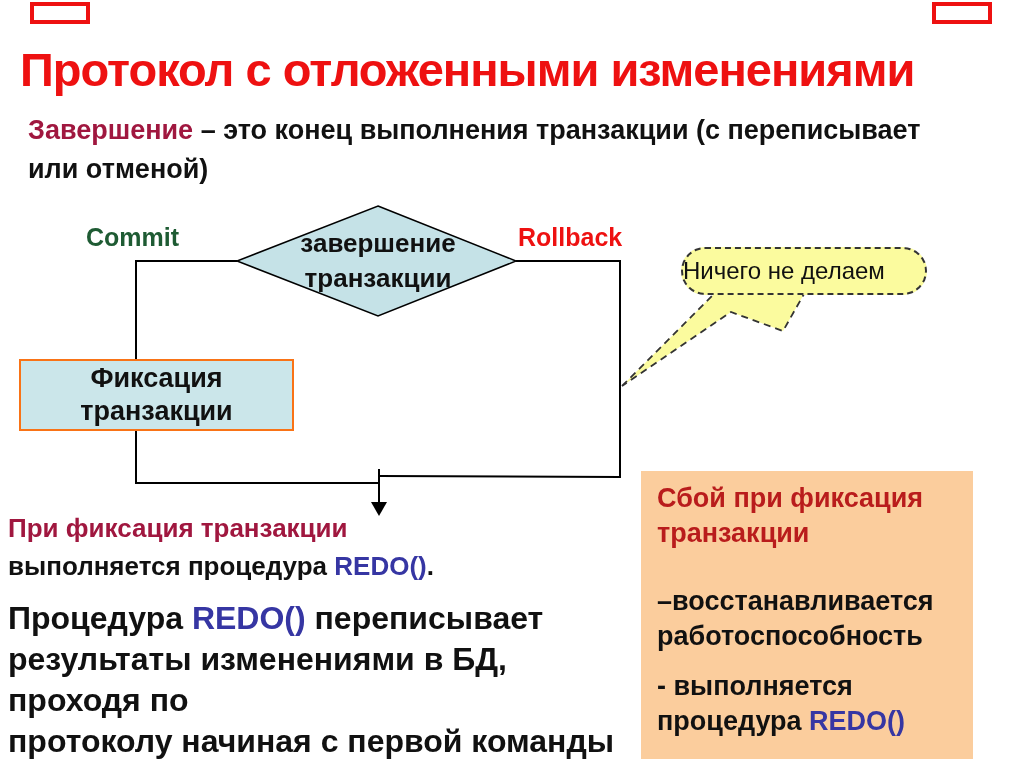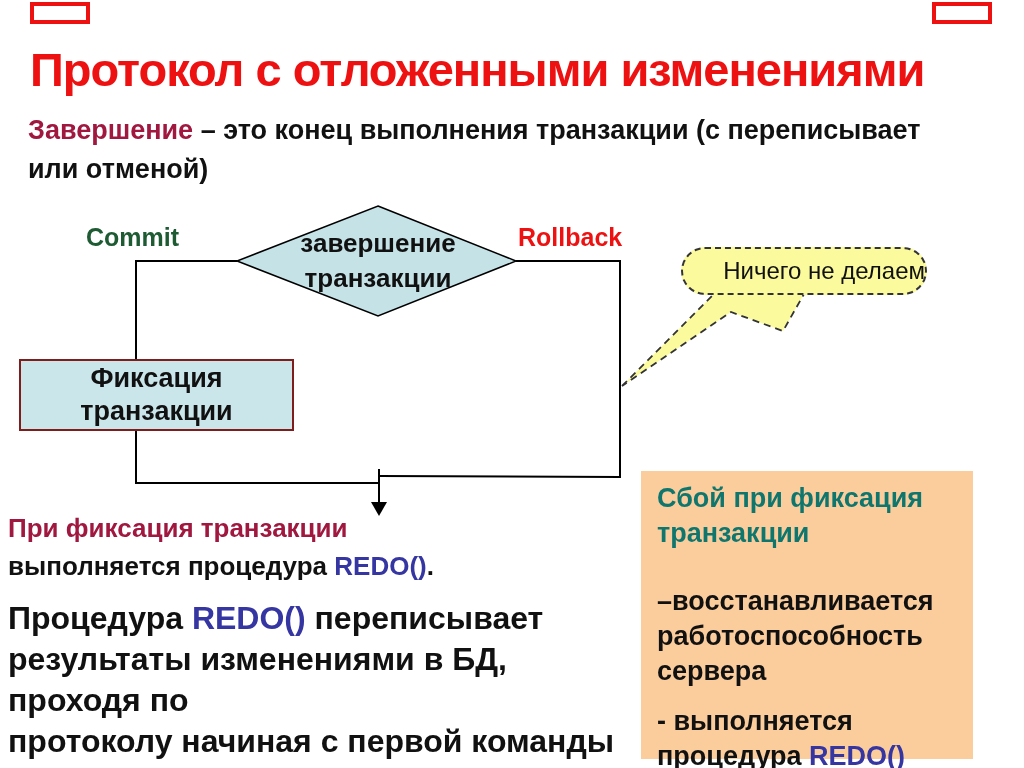--- a/index.html
+++ b/index.html
@@ -12,7 +12,7 @@
   .corner-mark{position:absolute;top:2px;width:52px;height:14px;border:4px solid #ee1111;background:#ffffff;}
   
   .title{
-    left:30px;top:42px;width:970px;
+    left:20px;top:42px;width:970px;
     font-size:47px;font-weight:bold;color:#ee1111;letter-spacing:-1px;white-space:nowrap;
   }
   

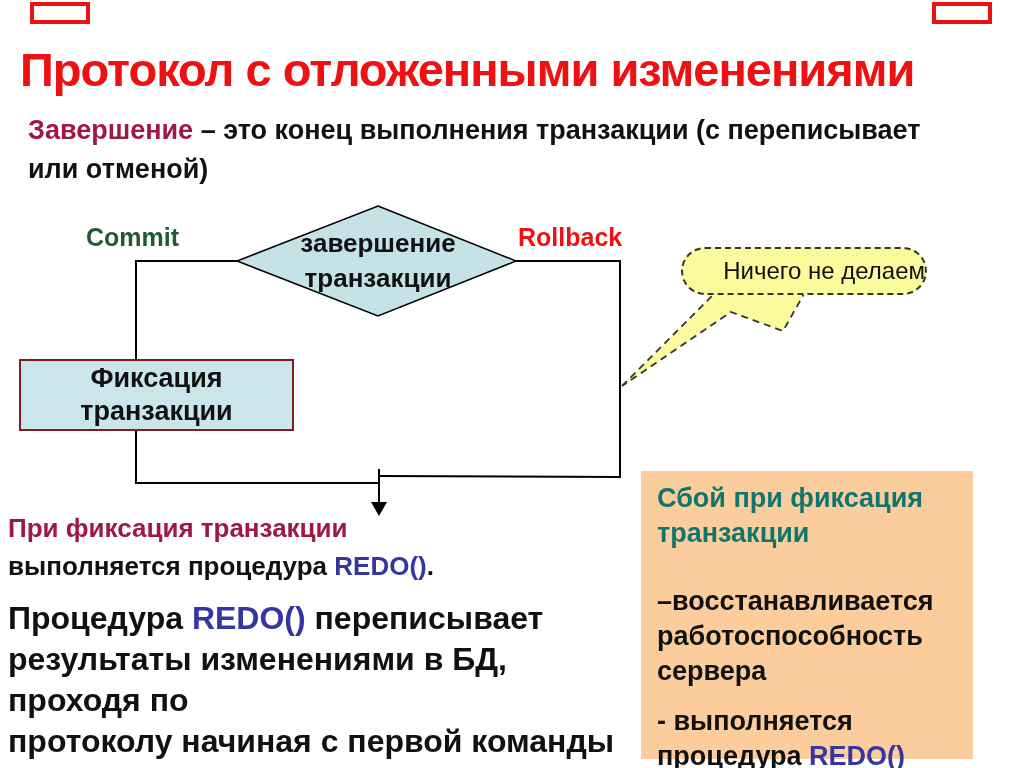--- a/index.html
+++ b/index.html
@@ -35,7 +35,7 @@
   }
   .callout-bubble{
     left:681px;top:247px;width:246px;height:48px;background:#fbfb9e;border:2px dashed #333333;
-    border-radius:24px;box-sizing:border-box;display:flex;justify-content:flex-end;align-items:center;
+    border-radius:24px;box-sizing:border-box;display:flex;justify-content:flex-start;align-items:center;
     font-size:24px;color:#111111;
   }
   

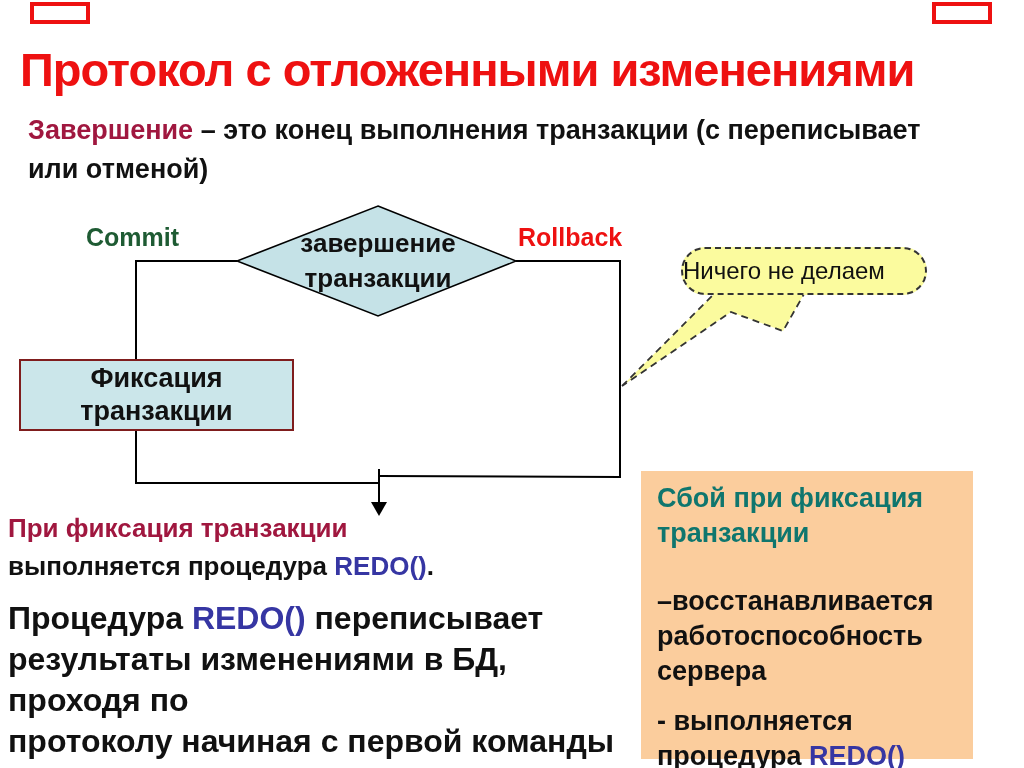--- a/index.html
+++ b/index.html
@@ -29,7 +29,7 @@
   .rollback-label{left:518px;top:223px;font-size:25px;font-weight:bold;color:#ee1111;text-align:right;}
   .decision-text{left:258px;top:226px;width:240px;text-align:center;font-size:26px;font-weight:bold;color:#111111;line-height:35px;}
   .process-box{
-    left:19px;top:359px;width:275px;height:72px;background:#cbe6ea;border:2px solid #7f1d1d;
+    left:19px;top:359px;width:275px;height:72px;background:#cbe6ea;border:2px solid #f97316;
     box-sizing:border-box;display:flex;flex-direction:column;justify-content:center;align-items:center;
     font-size:27px;font-weight:bold;color:#111111;line-height:33px;text-align:center;
   }

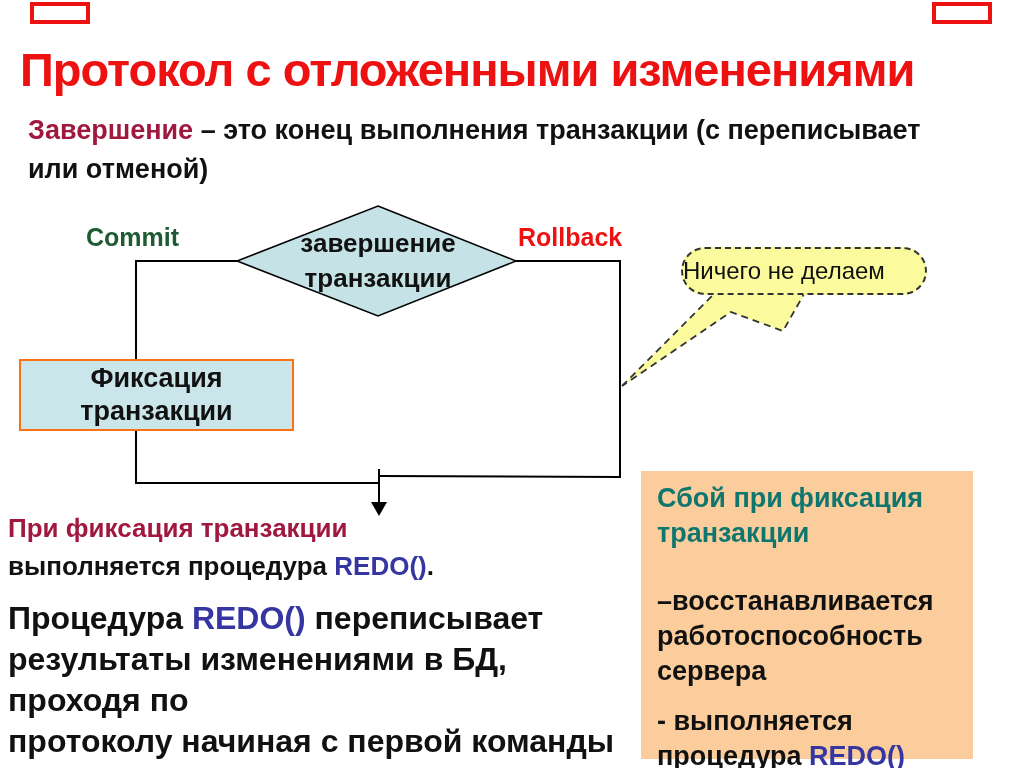--- a/index.html
+++ b/index.html
@@ -48,7 +48,7 @@
     left:641px;top:471px;width:332px;height:288px;background:#fbcd9d;box-sizing:border-box;
     padding:10px 16px;font-size:27px;font-weight:bold;line-height:35px;color:#111111;
   }
-  .failure-heading{color:#0f766e;}
+  .failure-heading{color:#b91c1c;}
   .failure-item1{margin-top:33px;}
   .failure-item2{margin-top:15px;}
 </style>

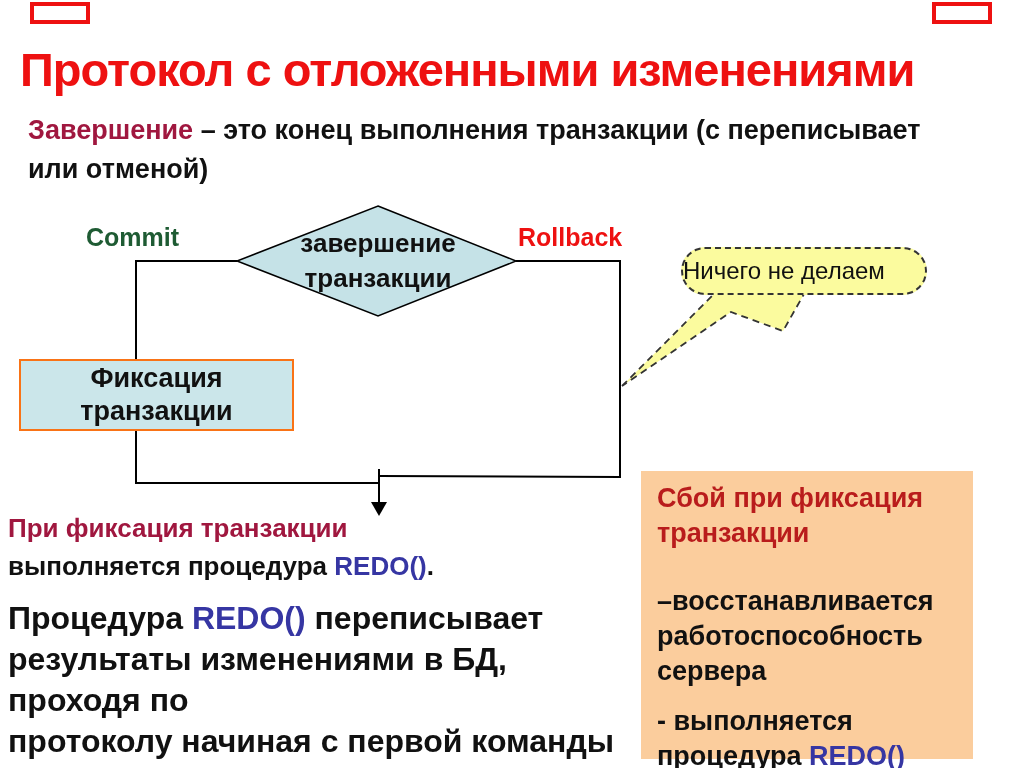--- a/index.html
+++ b/index.html
@@ -120,7 +120,6 @@
     <div class="failure-item1">
       <span>–восстанавливается</span><br>
       <span>работоспособность</span><br>
-      <span>сервера</span>
     </div>
     <div class="failure-item2">
       <span>- выполняется</span><br>

